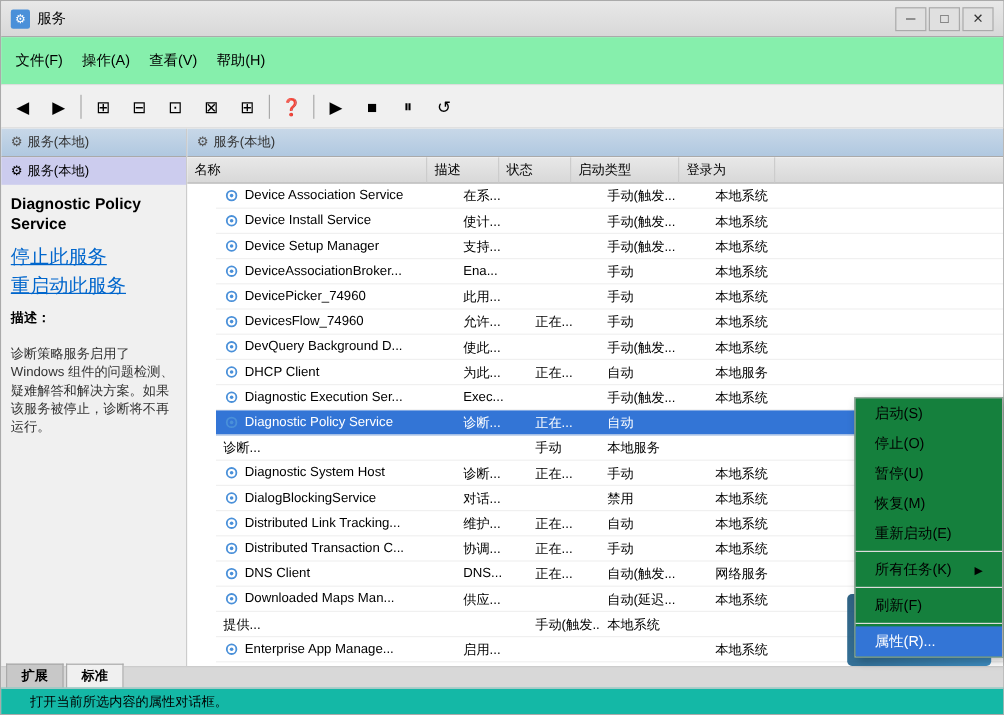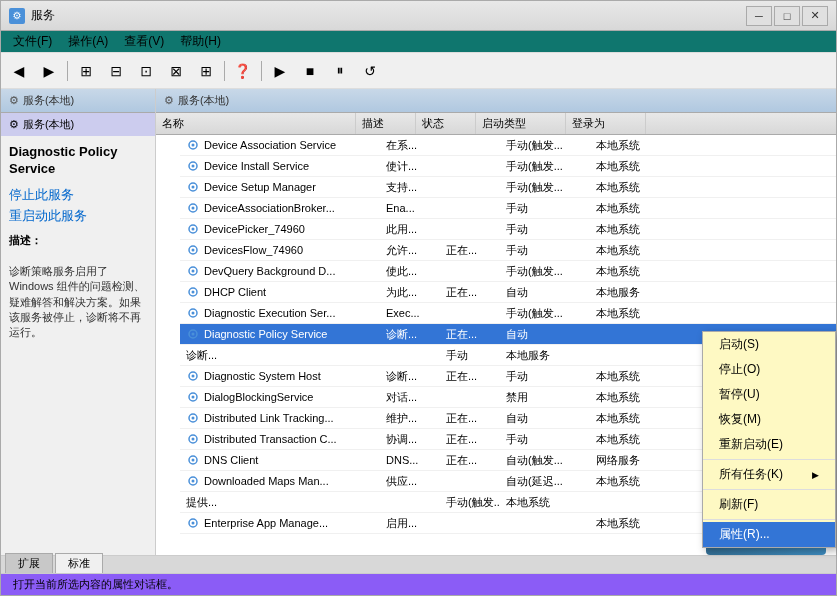--- a/index.html
+++ b/index.html
@@ -72,8 +72,8 @@
 
     
     .menu-bar {
-      height: 22px;
-      background: #0f766e;
+      height: 40px;
+      background: #86efac;
       display: flex;
       align-items: center;
       padding: 0 4px;

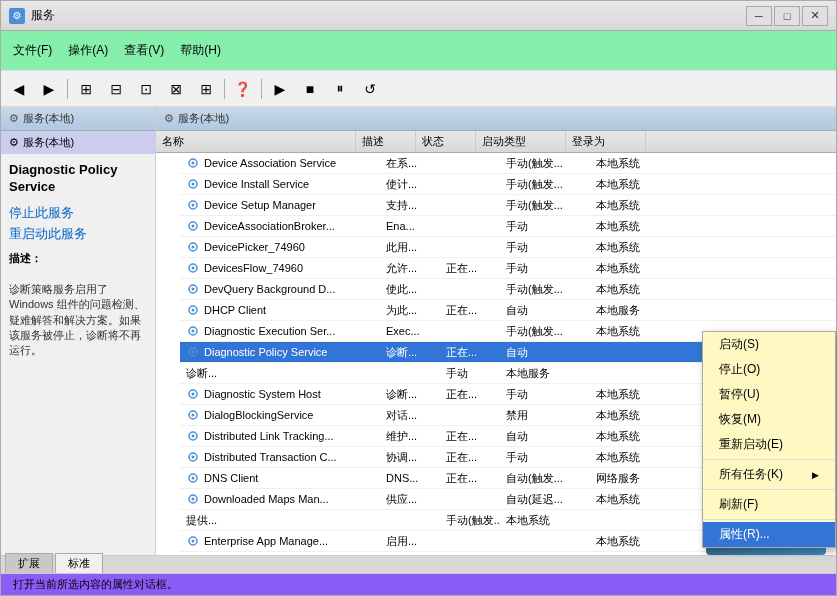--- a/index.html
+++ b/index.html
@@ -168,9 +168,10 @@
 
     .service-link {
       color: #0066cc;
+      text-decoration: underline;
       cursor: pointer;
       display: block;
-      font-size: 13px;
+      font-size: 16px;
       margin-bottom: 3px;
     }
 

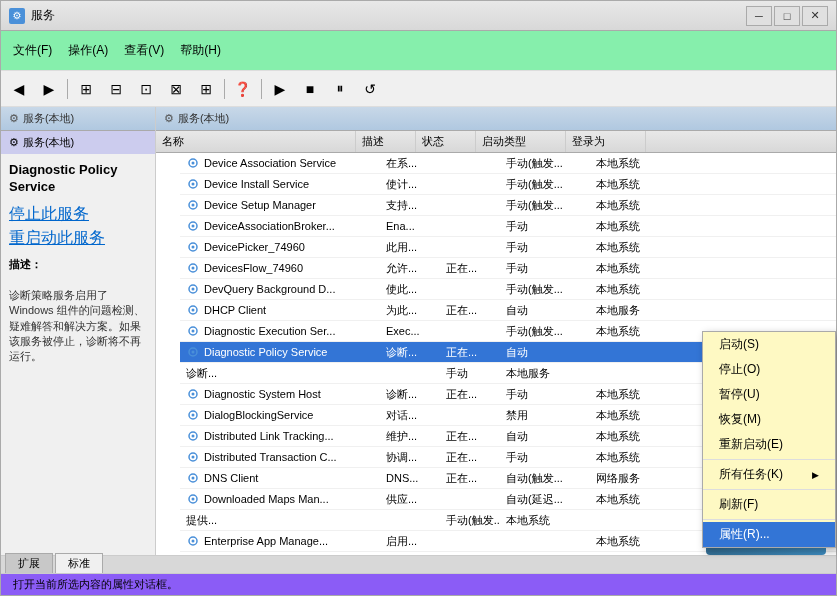--- a/index.html
+++ b/index.html
@@ -262,8 +262,8 @@
       position: absolute;
       right: 0;
       top: 330px;
-      width: 134px;
-      background: #fef9c3;
+      width: 124px;
+      background: #15803d;
       border: 1px solid #aaa;
       box-shadow: 3px 3px 8px rgba(0,0,0,0.3);
       z-index: 100;

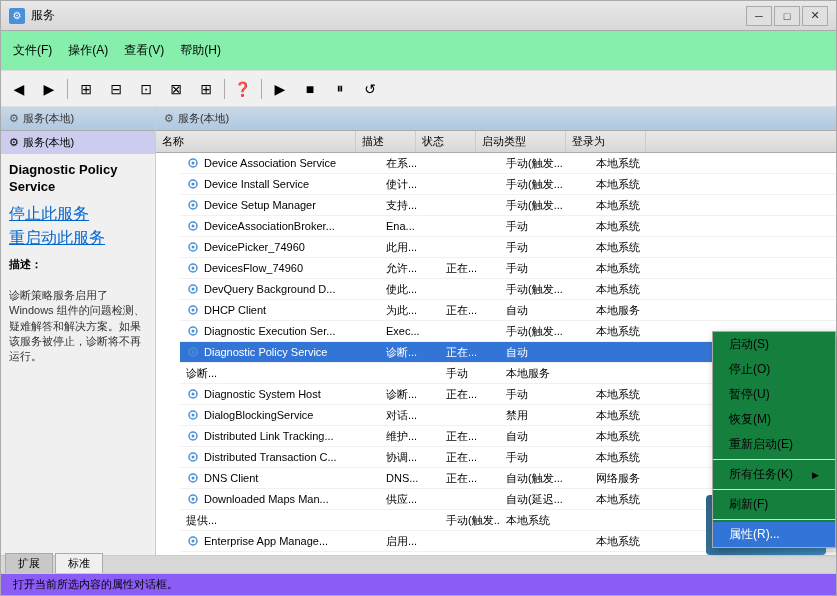--- a/index.html
+++ b/index.html
@@ -302,6 +302,7 @@
       padding: 0 4px;
       border-top: 1px solid #ccc;
       flex-shrink: 0;
+      font-weight: bold;
     }
 
     .tab {

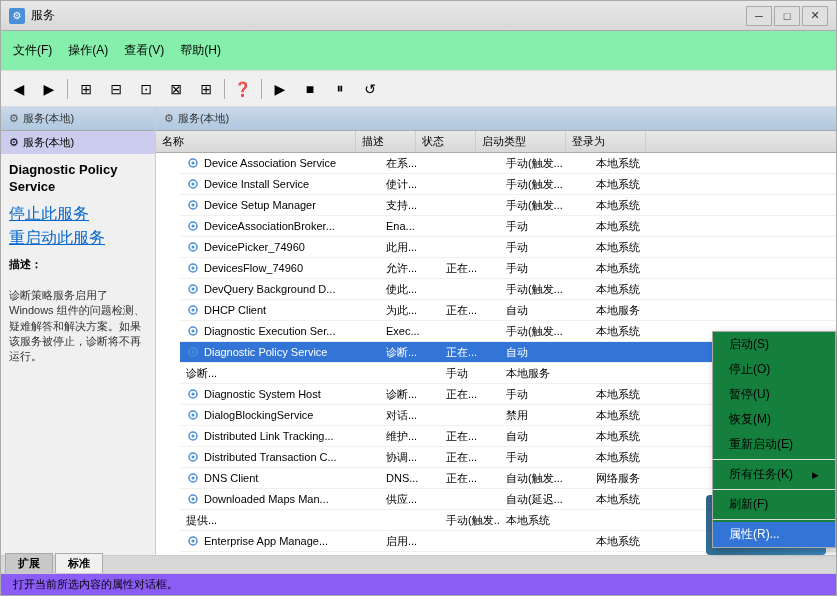--- a/index.html
+++ b/index.html
@@ -284,11 +284,11 @@
     
     .status-bar {
       height: 22px;
-      background: #8b5cf6;
+      background: #14b8a6;
       border-top: 1px solid #ccc;
       display: flex;
       align-items: center;
-      padding: 0 12px;
+      padding: 0 24px;
       font-size: 11px;
       color: #000;
       flex-shrink: 0;

